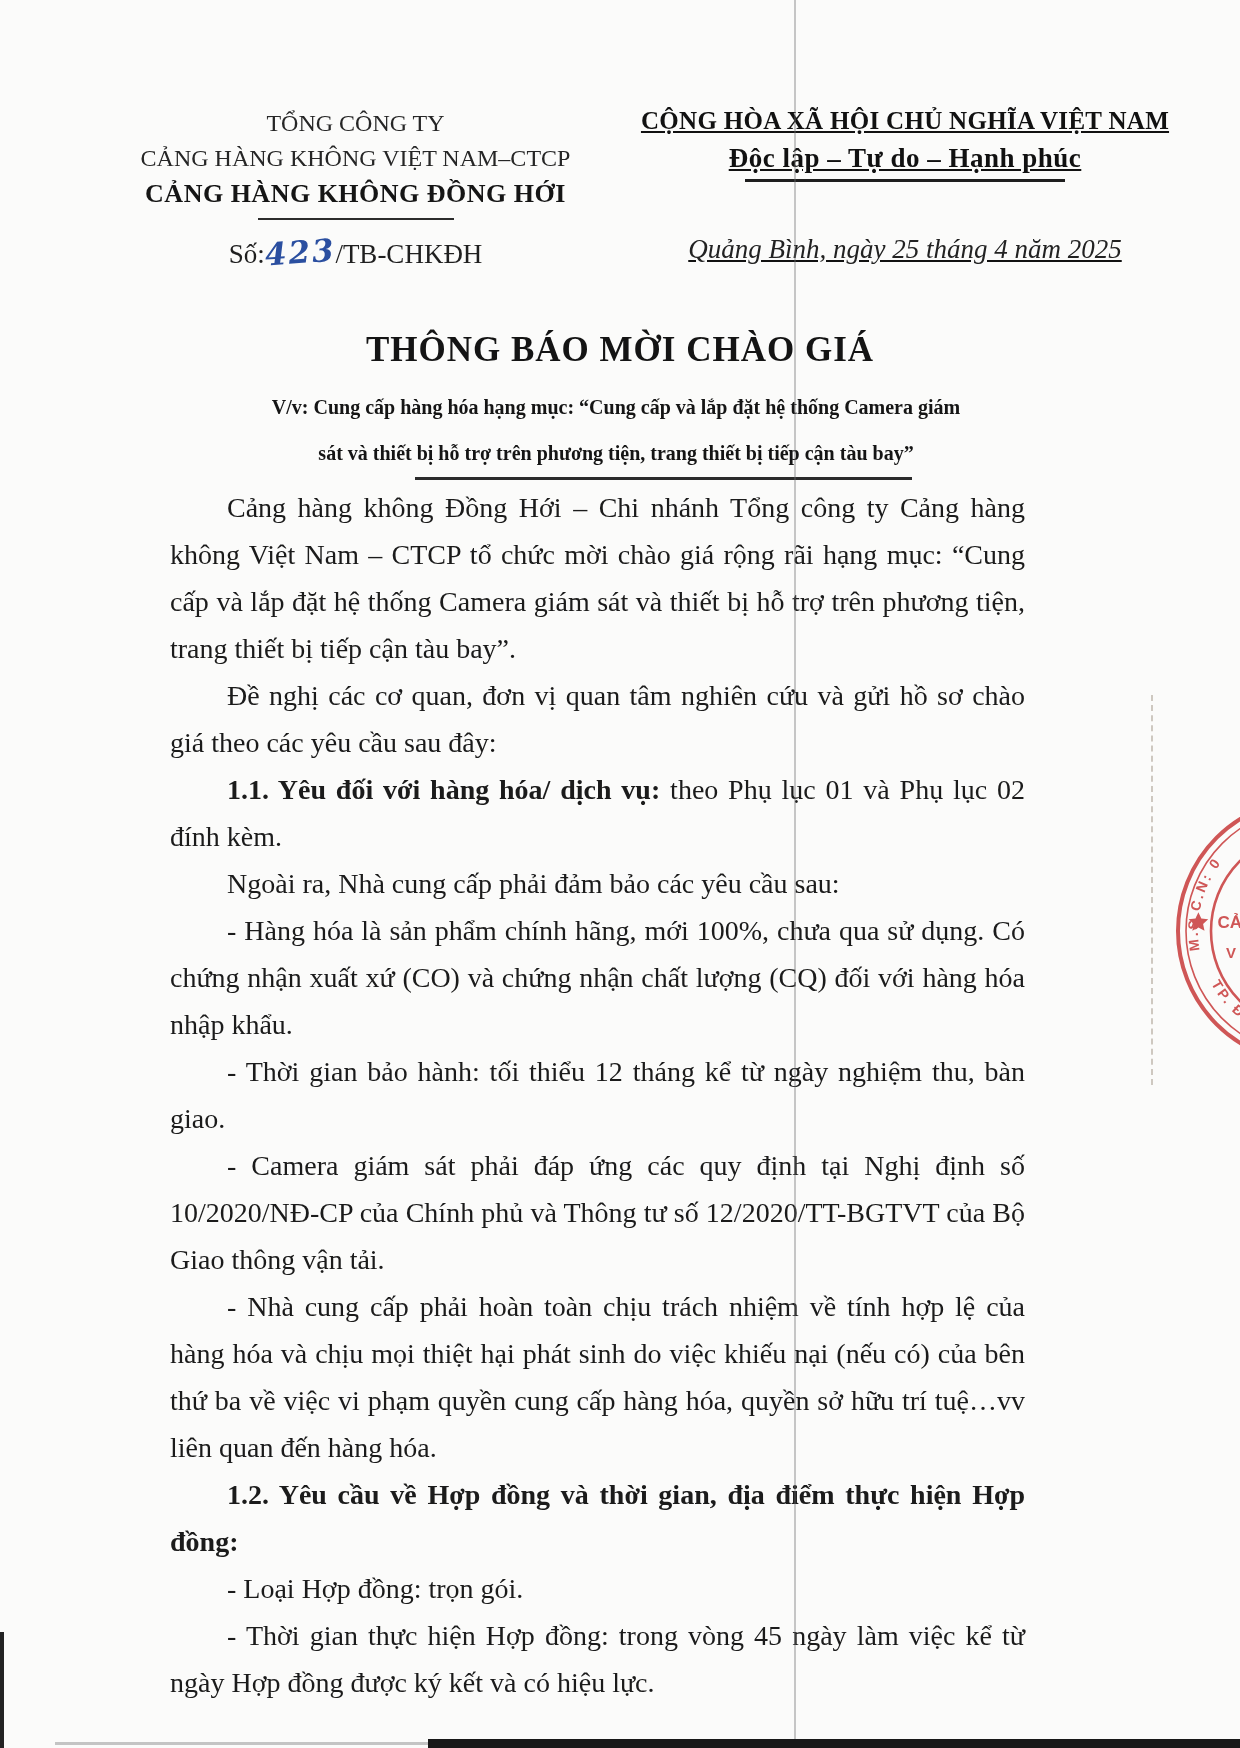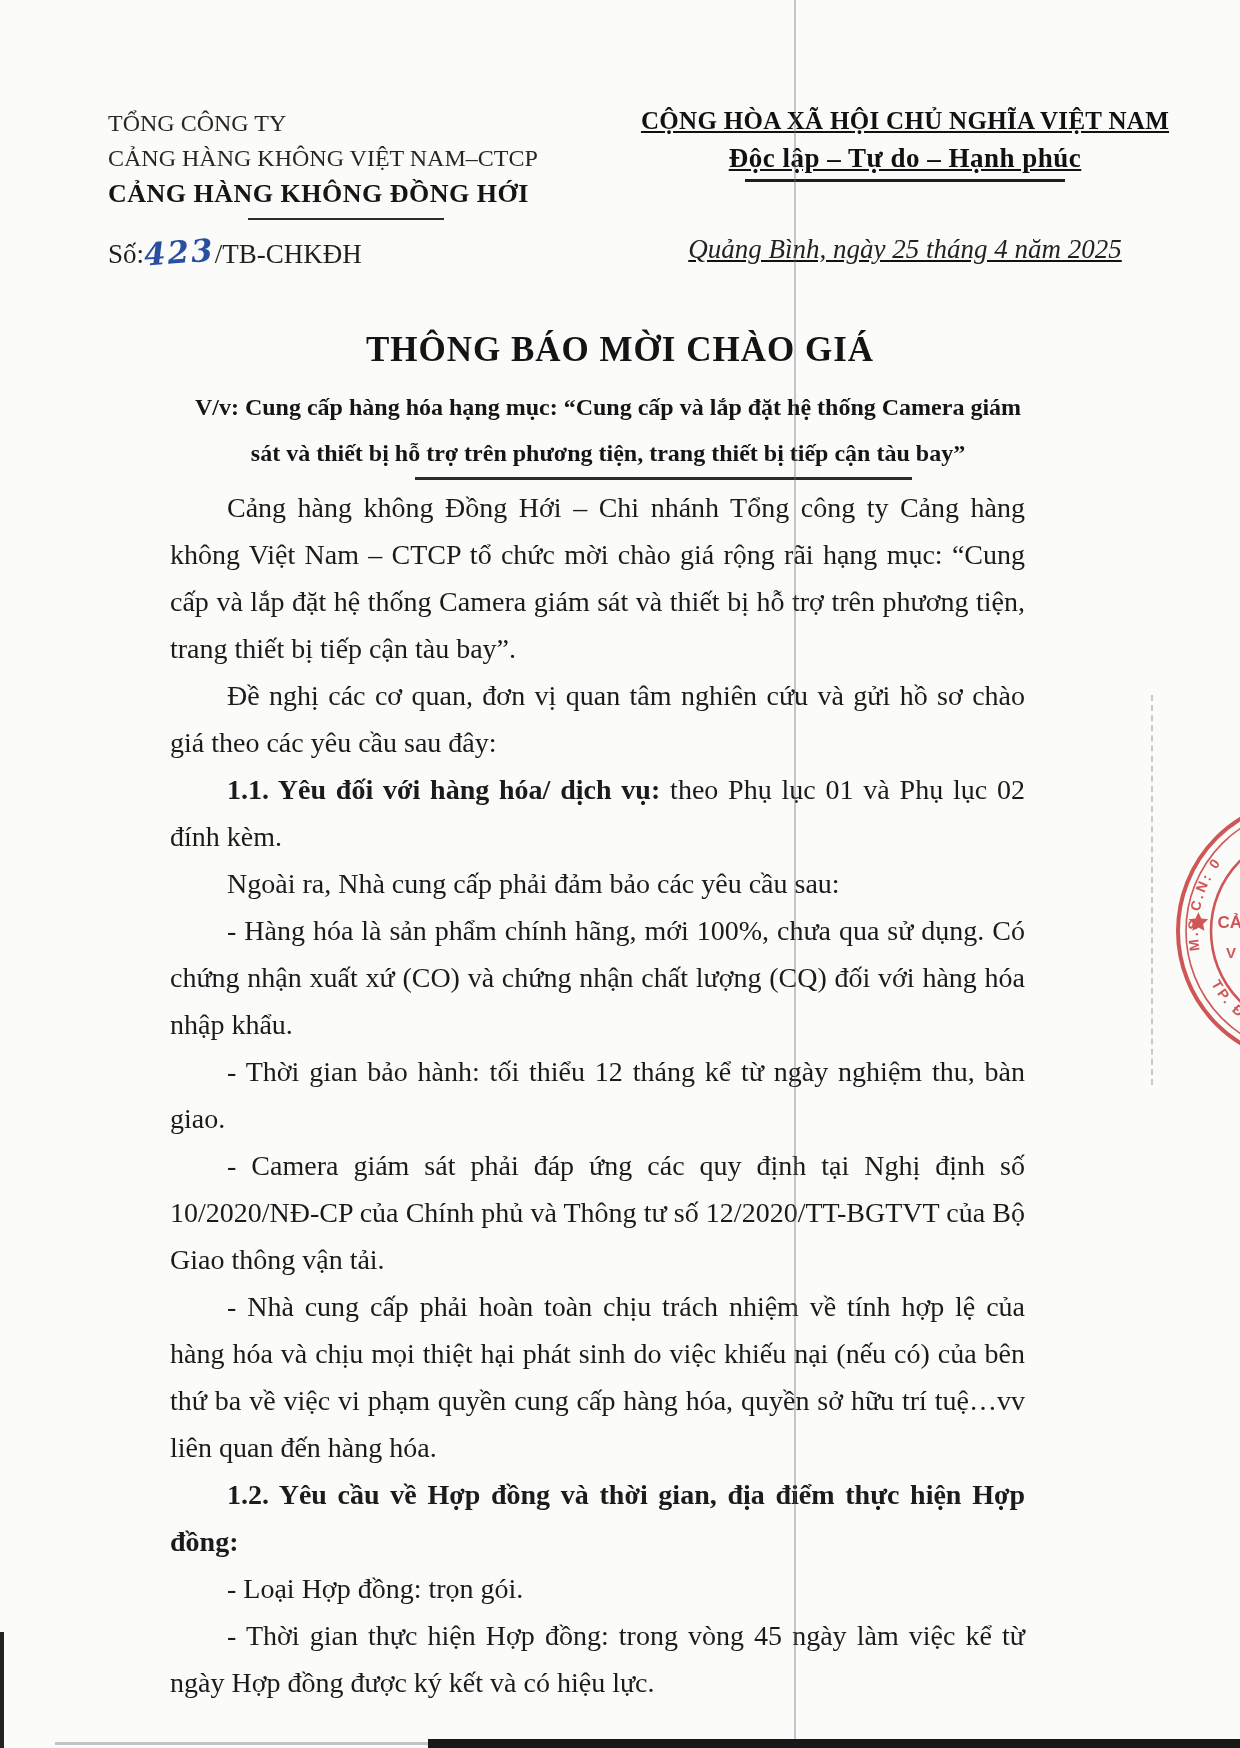--- a/index.html
+++ b/index.html
@@ -13,8 +13,8 @@
 
   
   .header-left{
-    position:absolute;left:108px;top:106px;width:475px;
-    text-align:left;font-size:24px;line-height:35px;color:#262626;
+    position:absolute;left:118px;top:106px;width:475px;
+    text-align:center;font-size:24px;line-height:35px;color:#262626;
   }
   .org-name{font-size:26px;font-weight:bold;letter-spacing:.5px;color:#151515;}
   .hr-left{width:196px;height:0;border-top:2px solid #2c2c2c;margin:7px auto 0;}

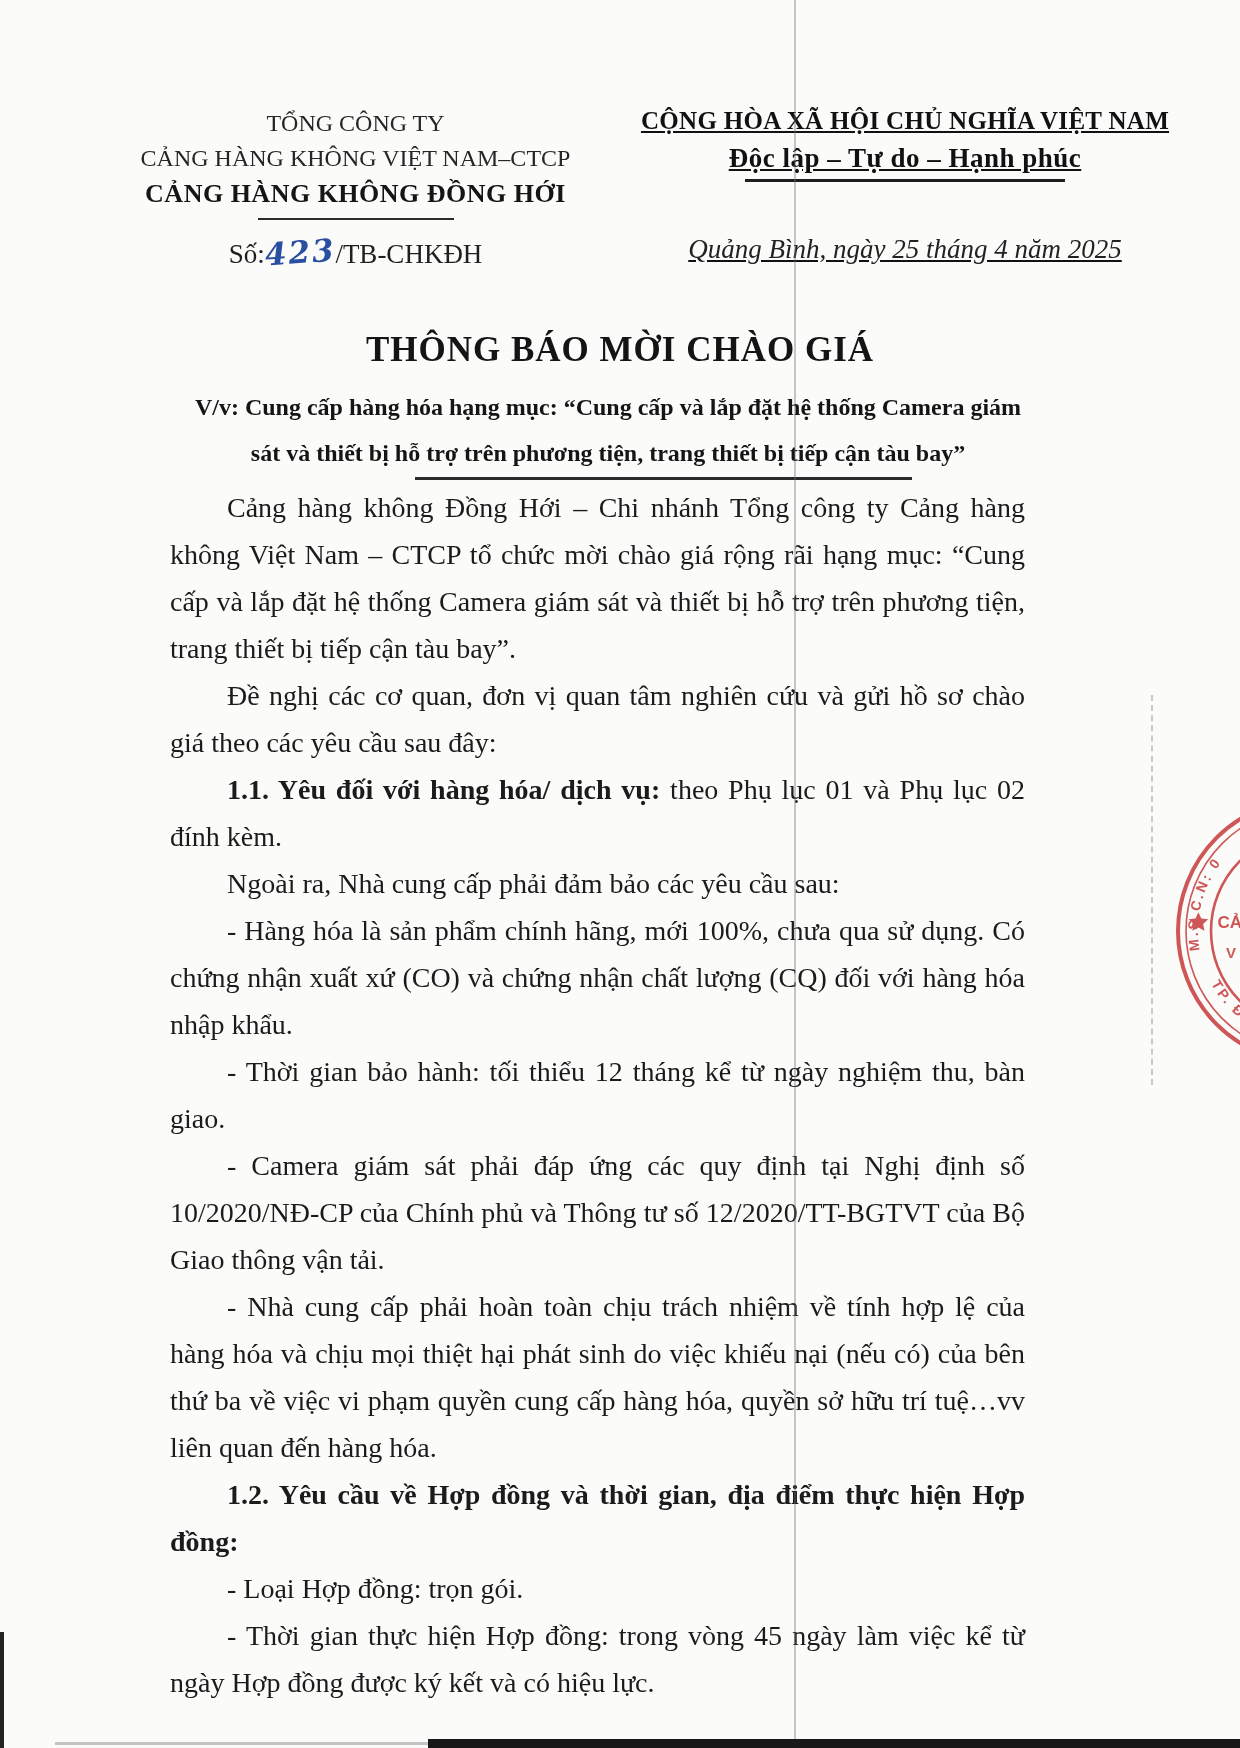--- a/index.html
+++ b/index.html
@@ -38,8 +38,8 @@
     font-size:35px;font-weight:bold;letter-spacing:1px;color:#141414;
   }
   .doc-subject{
-    position:absolute;left:148px;top:384px;width:920px;text-align:center;
-    font-size:24px;font-weight:bold;line-height:46px;color:#151515;
+    position:absolute;left:156px;top:384px;width:920px;text-align:center;
+    font-size:20px;font-weight:bold;line-height:46px;color:#151515;
   }
   .subject-underline{
     position:absolute;left:415px;top:477px;width:497px;height:0;

